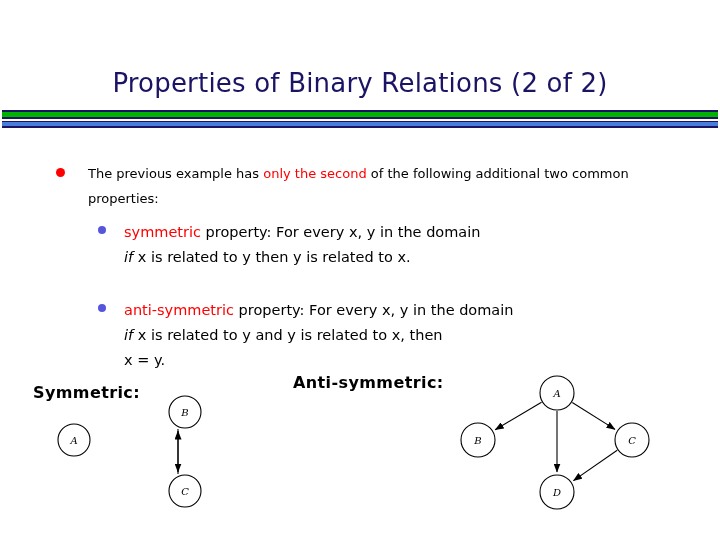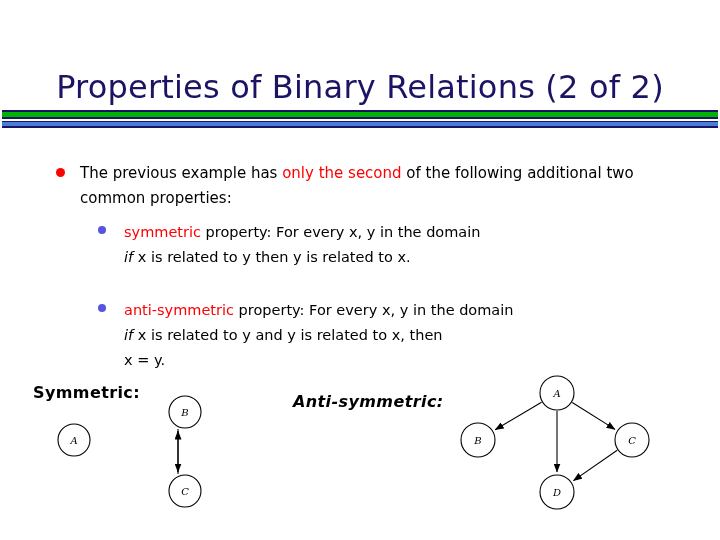--- a/index.html
+++ b/index.html
@@ -29,7 +29,7 @@
     width: 720px;
     text-align: center;
     color: #1b1464;
-    font-size: 32px;
+    font-size: 26px;
     font-weight: 400;
     letter-spacing: 0.2px;
     font-family: "DejaVu Sans", sans-serif;

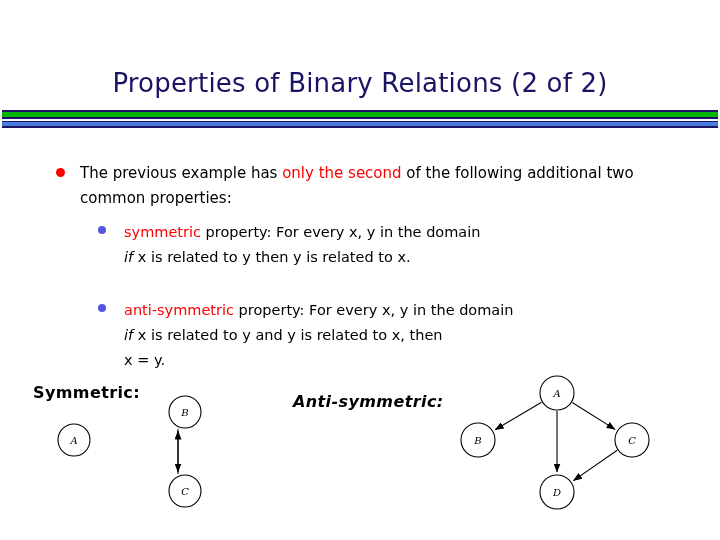--- a/index.html
+++ b/index.html
@@ -66,8 +66,8 @@
     background: #ff0000;
   }
   .bullet-l1 .text {
-    margin-left: 24px;
-    font-size: 15px;
+    margin-left: 32px;
+    font-size: 13px;
     color: #000000;
     line-height: 25px;
   }

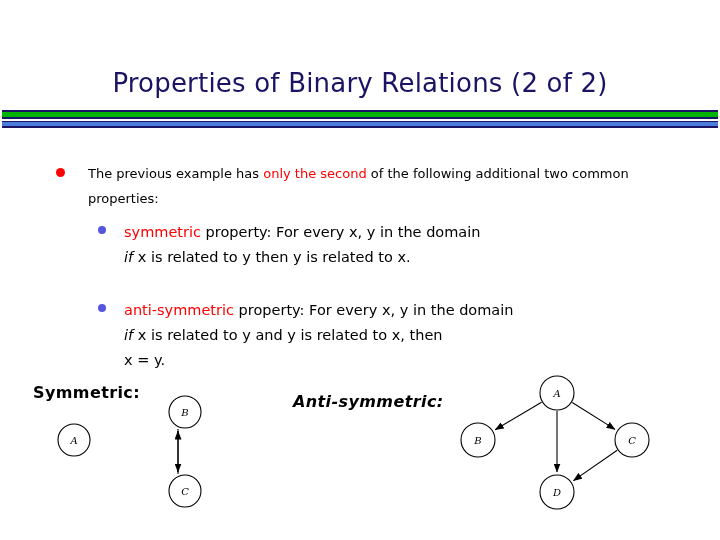--- a/index.html
+++ b/index.html
@@ -107,7 +107,7 @@
     letter-spacing: 0.4px;
   }
   .label-symmetric { left: 33px;  top: 383px; }
-  .label-anti      { left: 293px; top: 392px; font-style: italic; }
+  .label-anti      { left: 293px; top: 373px; }
 
   svg.graph {
     position: absolute;

